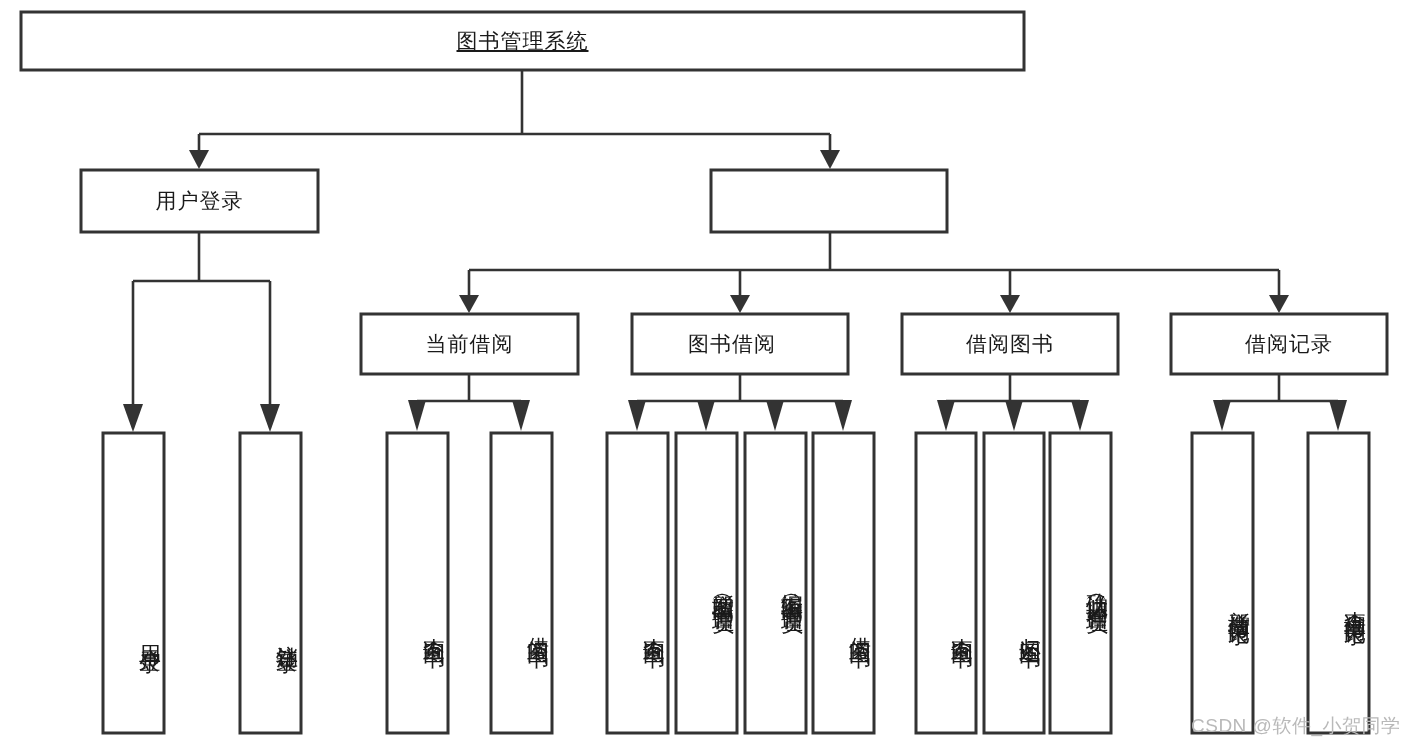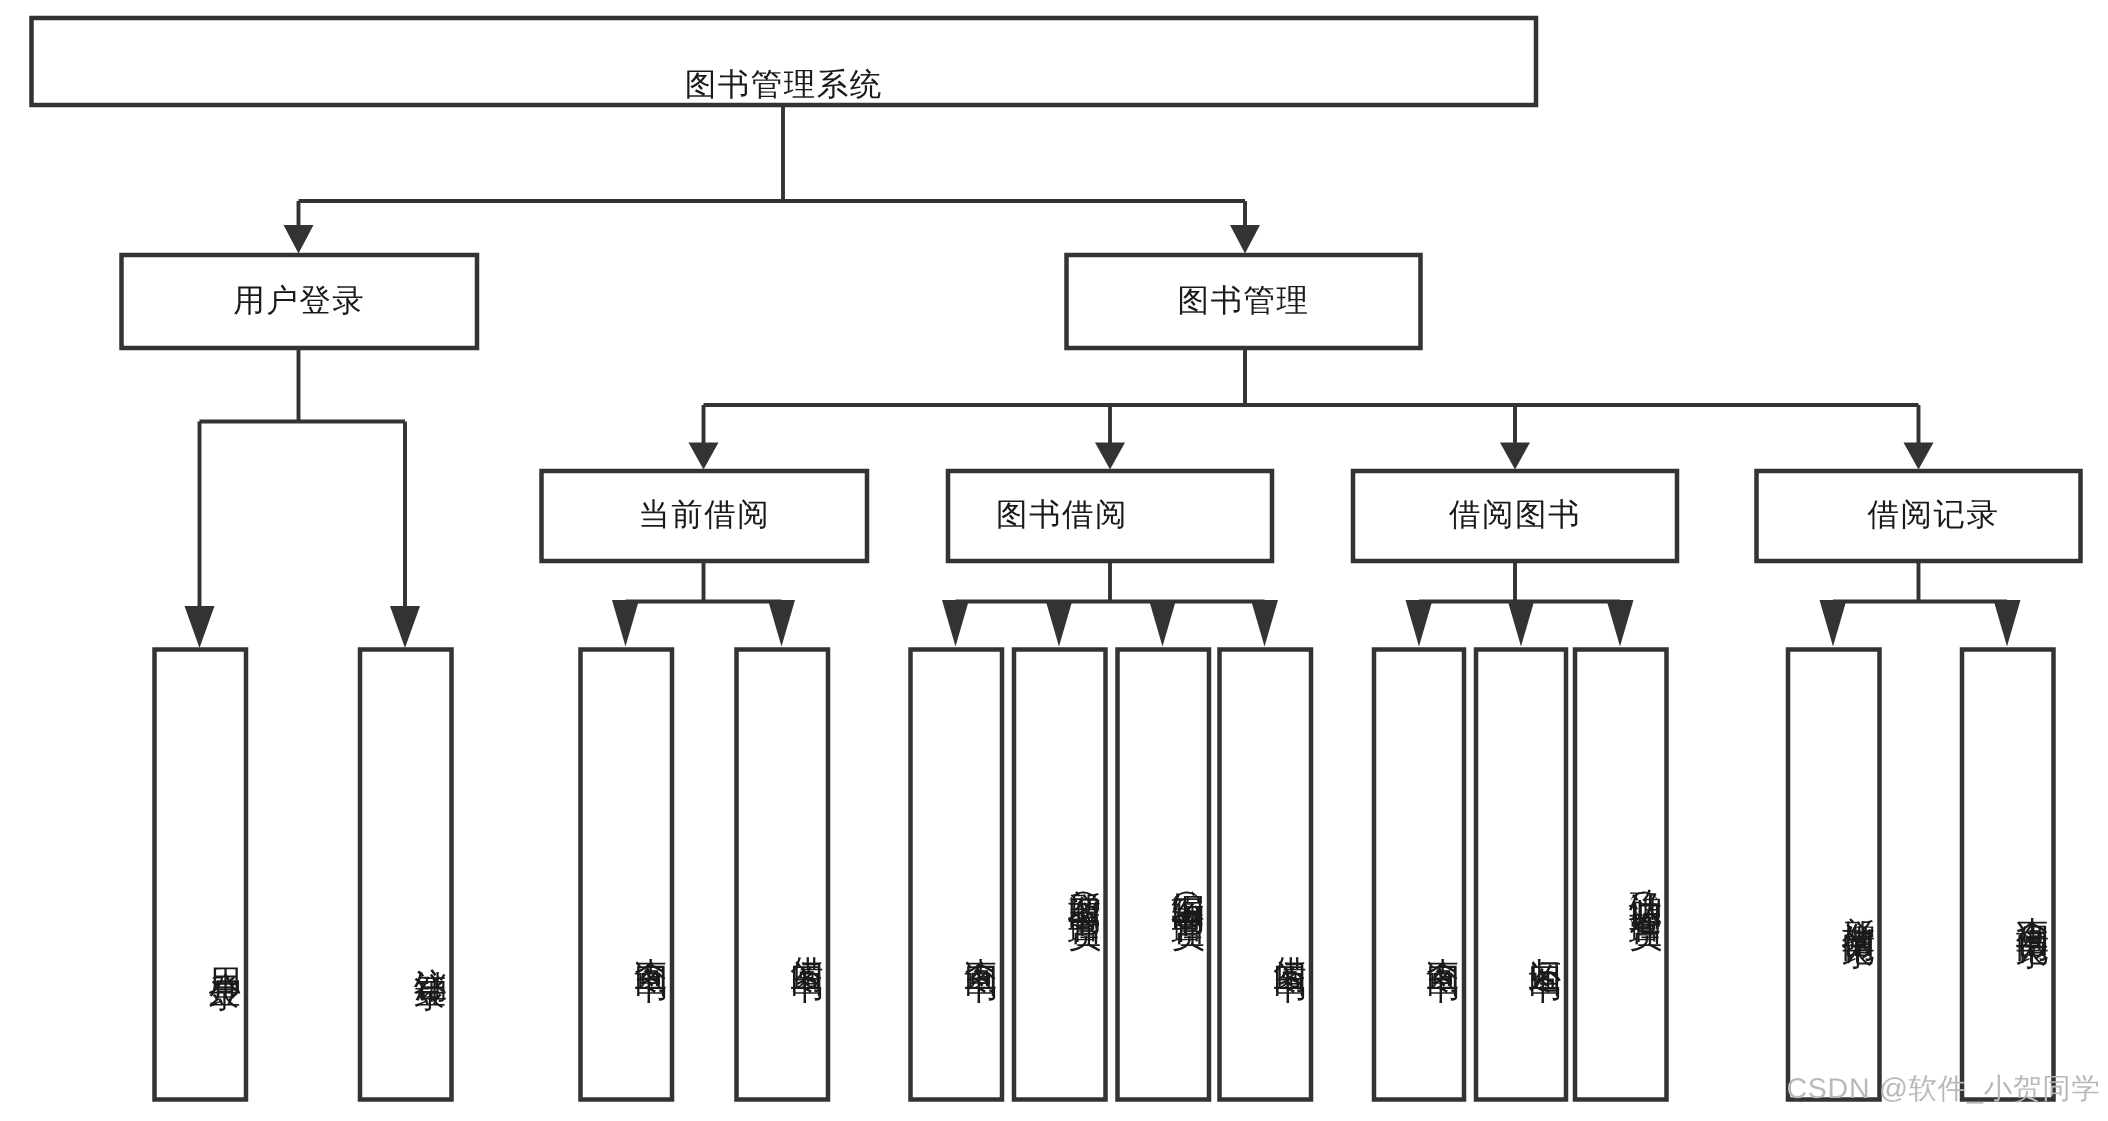--- a/index.html
+++ b/index.html
@@ -168,7 +168,7 @@
     </g>
   </svg>
 
-  <div class="node-label horiz" style="left:21px; top:28px; width:1003px; height:58px;">图书管理系统</div>
+  <div class="node-label horiz" style="left:21px; top:12px; width:1003px; height:58px;text-decoration:underline;">图书管理系统</div>
 
   <div class="node-label horiz" style="left:81px; top:170px; width:237px; height:62px;">用户登录</div>
   <div class="node-label horiz" style="left:711px; top:170px; width:236px; height:62px;">图书管理</div>

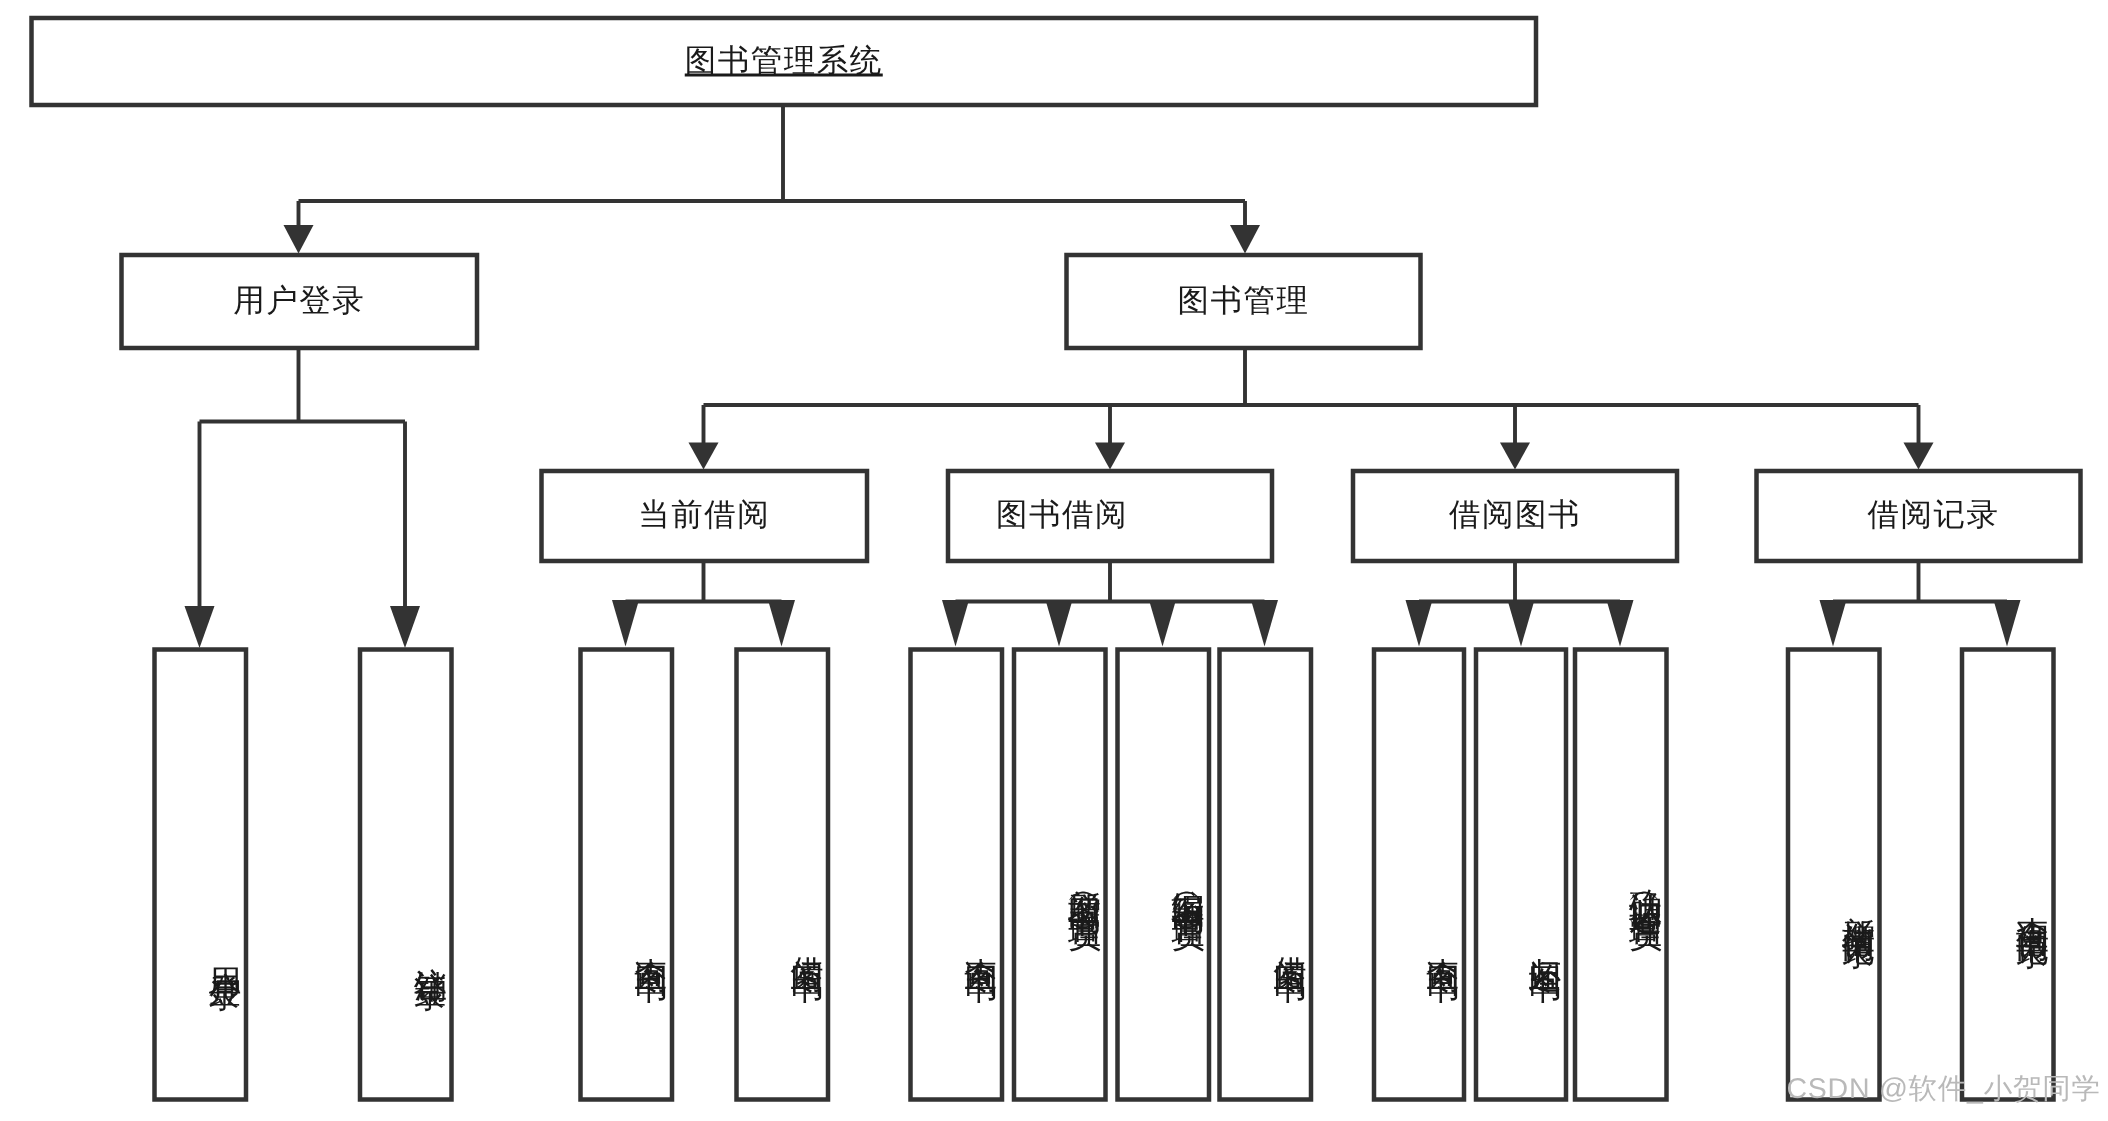--- a/index.html
+++ b/index.html
@@ -171,7 +171,6 @@
   <div class="node-label horiz" style="left:21px; top:12px; width:1003px; height:58px;text-decoration:underline;">图书管理系统</div>
 
   <div class="node-label horiz" style="left:81px; top:170px; width:237px; height:62px;">用户登录</div>
-  <div class="node-label horiz" style="left:711px; top:170px; width:236px; height:62px;">图书管理</div>
 
   <div class="node-label horiz" style="left:361px; top:314px; width:217px; height:60px;">当前借阅</div>
   <div class="node-label horiz" style="left:608px; top:314px; width:200px; height:60px;">图书借阅</div>

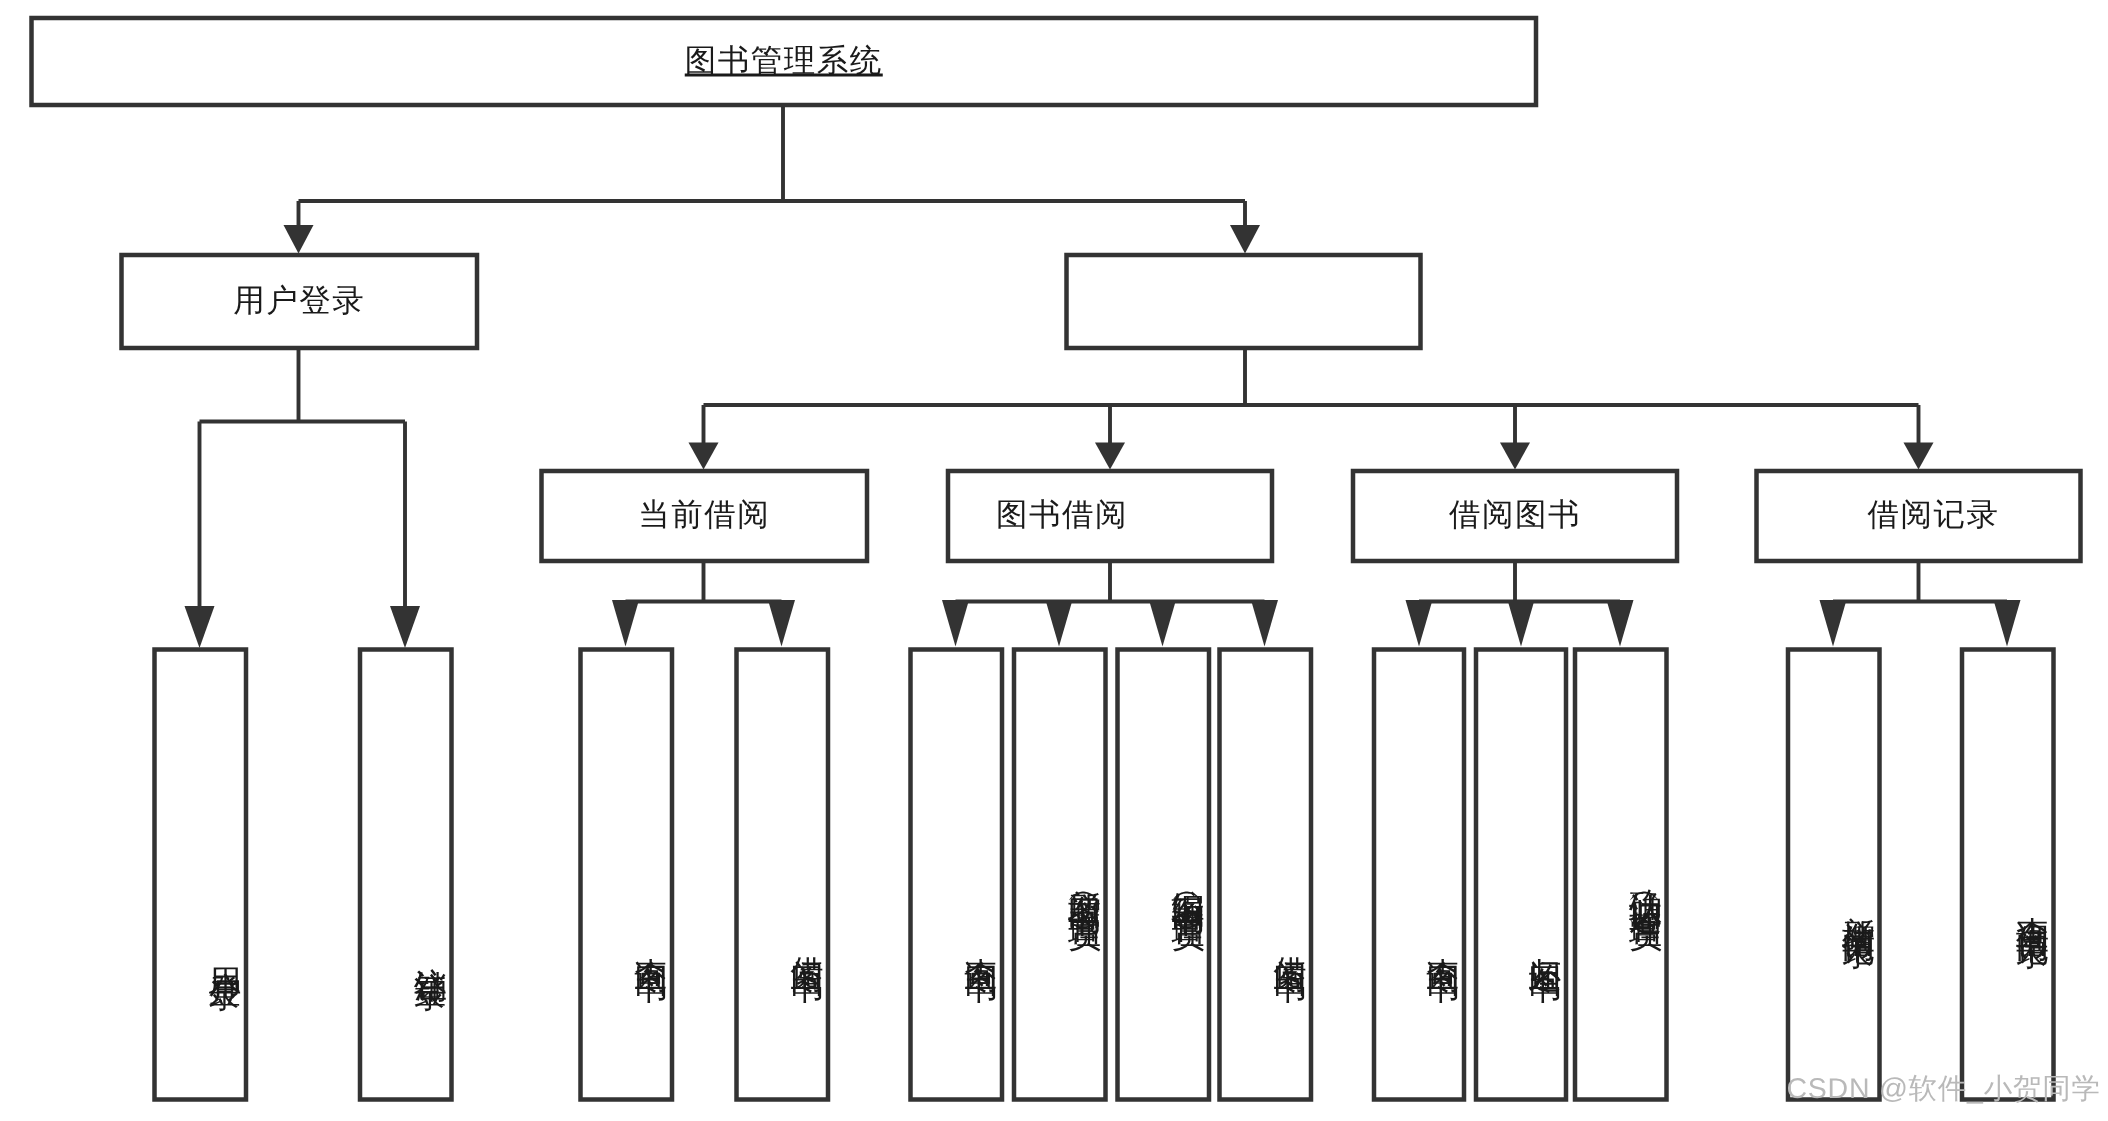--- a/index.html
+++ b/index.html
@@ -173,7 +173,7 @@
   <div class="node-label horiz" style="left:81px; top:170px; width:237px; height:62px;">用户登录</div>
 
   <div class="node-label horiz" style="left:361px; top:314px; width:217px; height:60px;">当前借阅</div>
-  <div class="node-label horiz" style="left:608px; top:314px; width:200px; height:60px;">图书借阅</div>
+  <div class="node-label horiz" style="left:632px; top:314px; width:200px; height:60px;">图书借阅</div>
   <div class="node-label horiz" style="left:902px; top:314px; width:216px; height:60px;">借阅图书</div>
   <div class="node-label horiz" style="left:1171px; top:314px; width:216px; height:60px;padding-left:20px;">借阅记录</div>
 

